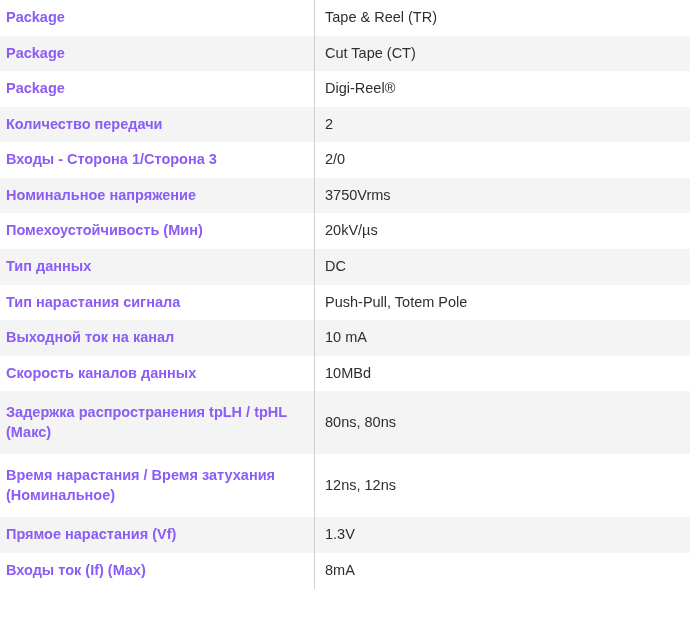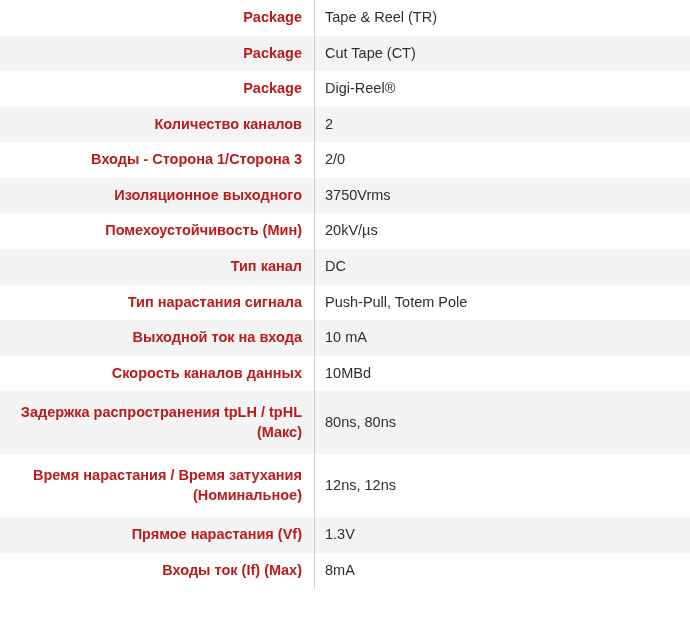--- a/index.html
+++ b/index.html
@@ -33,10 +33,10 @@
   }
   td.label {
     width: 296px;
-    text-align: right;
+    text-align: left;
     font-weight: bold;
     padding: 8px 12px 8px 6px;
-    color: #b91c1c;
+    color: #8b5cf6;
   }
   td.value {
     width: 394px;

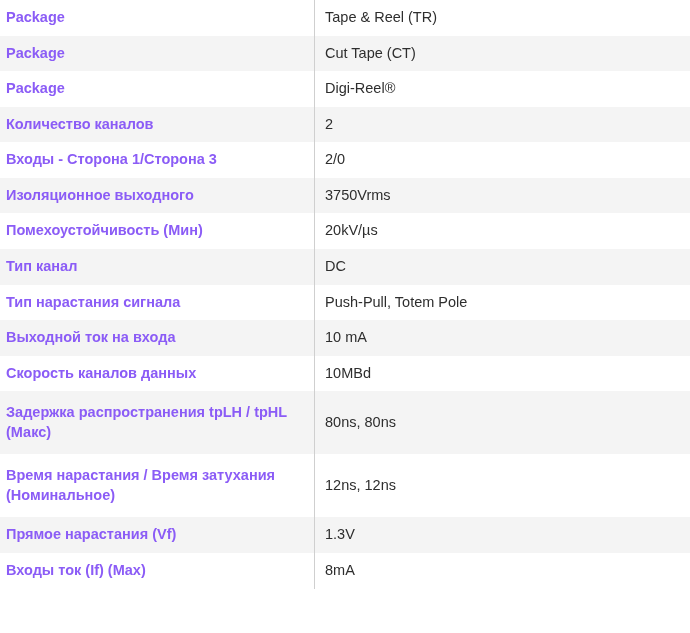--- a/index.html
+++ b/index.html
@@ -69,7 +69,7 @@
       <td class="value">Digi-Reel®</td>
     </tr>
     <tr class="alt">
-      <td class="label">Количество каналов</td>
+      <td class="label">Количество передачи</td>
       <td class="value">2</td>
     </tr>
     <tr>

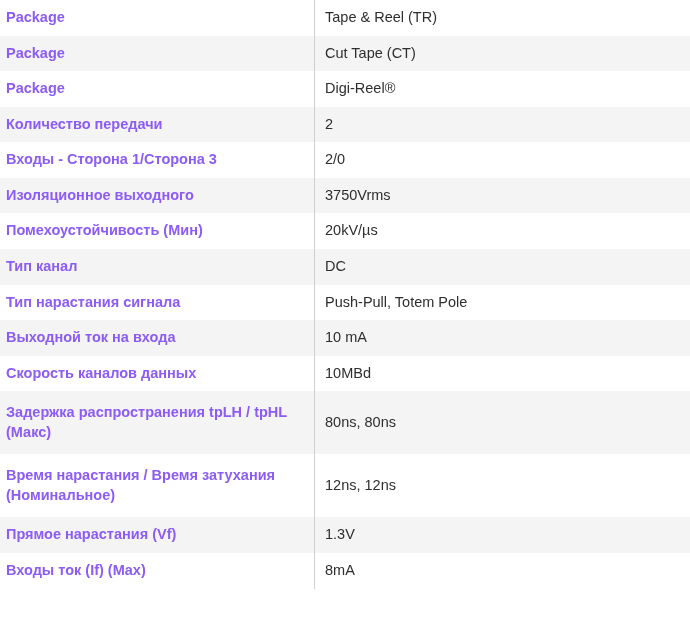--- a/index.html
+++ b/index.html
@@ -77,7 +77,7 @@
       <td class="value">2/0</td>
     </tr>
     <tr class="alt">
-      <td class="label">Изоляционное выходного</td>
+      <td class="label">Номинальное напряжение</td>
       <td class="value">3750Vrms</td>
     </tr>
     <tr>

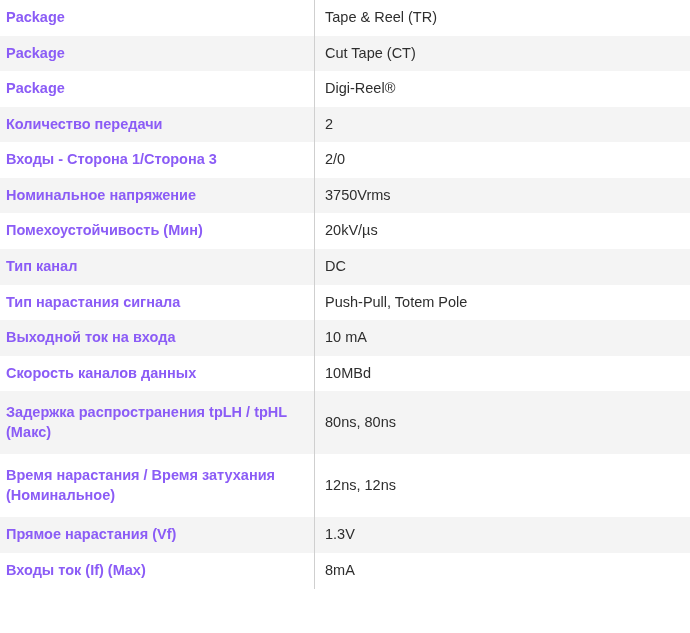--- a/index.html
+++ b/index.html
@@ -85,7 +85,7 @@
       <td class="value">20kV/µs</td>
     </tr>
     <tr class="alt">
-      <td class="label">Тип канал</td>
+      <td class="label">Тип данных</td>
       <td class="value">DC</td>
     </tr>
     <tr>

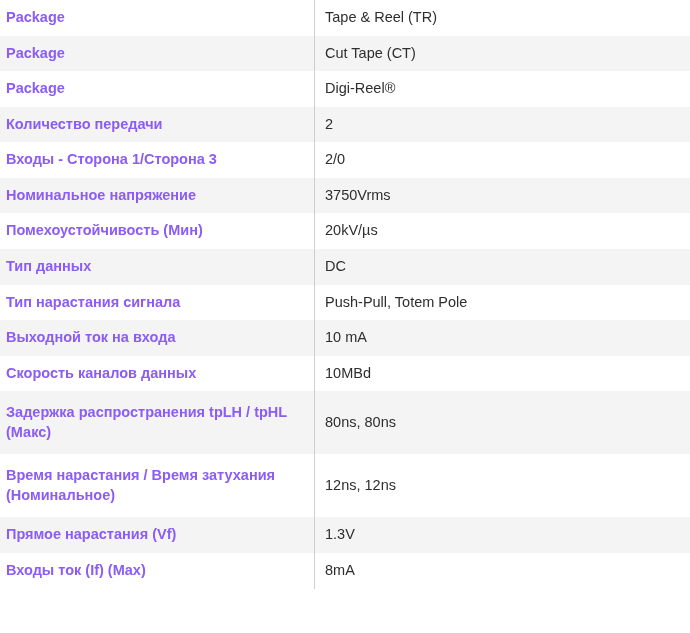--- a/index.html
+++ b/index.html
@@ -93,7 +93,7 @@
       <td class="value">Push-Pull, Totem Pole</td>
     </tr>
     <tr class="alt">
-      <td class="label">Выходной ток на входа</td>
+      <td class="label">Выходной ток на канал</td>
       <td class="value">10 mA</td>
     </tr>
     <tr>

